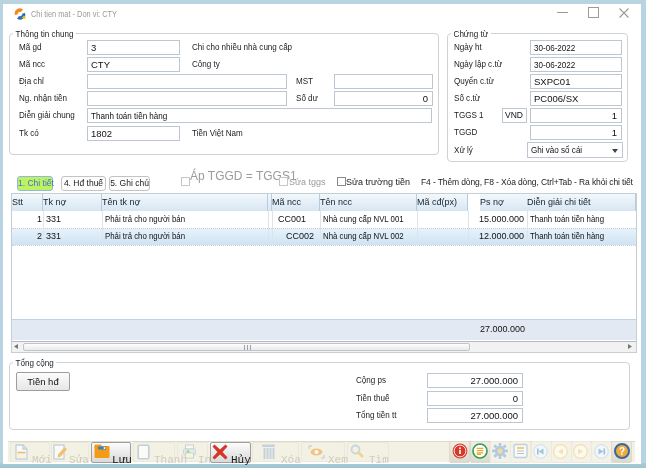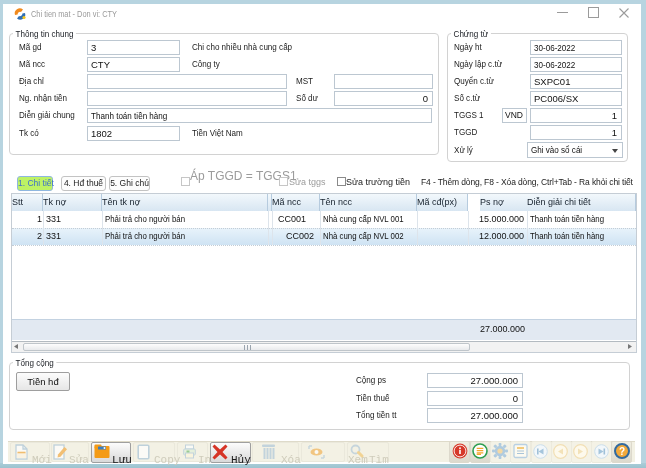--- a/index.html
+++ b/index.html
@@ -235,7 +235,7 @@
 <svg class="abs" style="left:137px;top:444px;opacity:.7" width="13" height="16" viewBox="0 0 13 16">
   <rect x="1.2" y="1.2" width="10.6" height="13.6" rx="1" fill="#fff" stroke="#a9c4d8" stroke-width="1.6"></rect>
 </svg>
-<div class="tbtxt dis" style="left:154px;">Copy</div>
+<div class="tbtxt dis" style="left:154px;">Thanh</div>
 
 <svg class="abs" style="left:183px;top:444px;opacity:.65" width="13" height="15" viewBox="0 0 13 15">
   <rect x="2.5" y="1" width="8" height="4" fill="#fff" stroke="#a9c4d8"></rect>

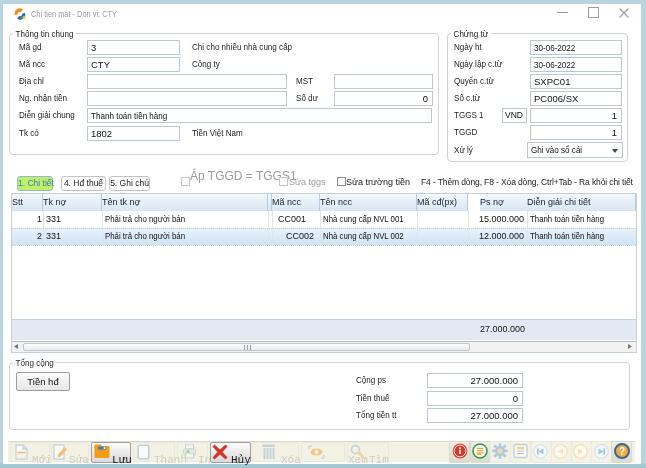--- a/index.html
+++ b/index.html
@@ -262,7 +262,7 @@
   <ellipse cx="8.5" cy="7" rx="6" ry="3.6" fill="#f0a840"></ellipse>
   <circle cx="8.5" cy="7" r="2" fill="#fff"></circle>
 </svg>
-<div class="tbtxt dis" style="left:328px;margin-left:20px;">Xem</div>
+<div class="tbtxt dis" style="left:328px;">Xem</div>
 
 <svg class="abs" style="left:350px;top:444px;opacity:.6" width="14" height="15" viewBox="0 0 14 15">
   <circle cx="5.5" cy="5.5" r="4" fill="none" stroke="#a9c4d8" stroke-width="1.8"></circle>

